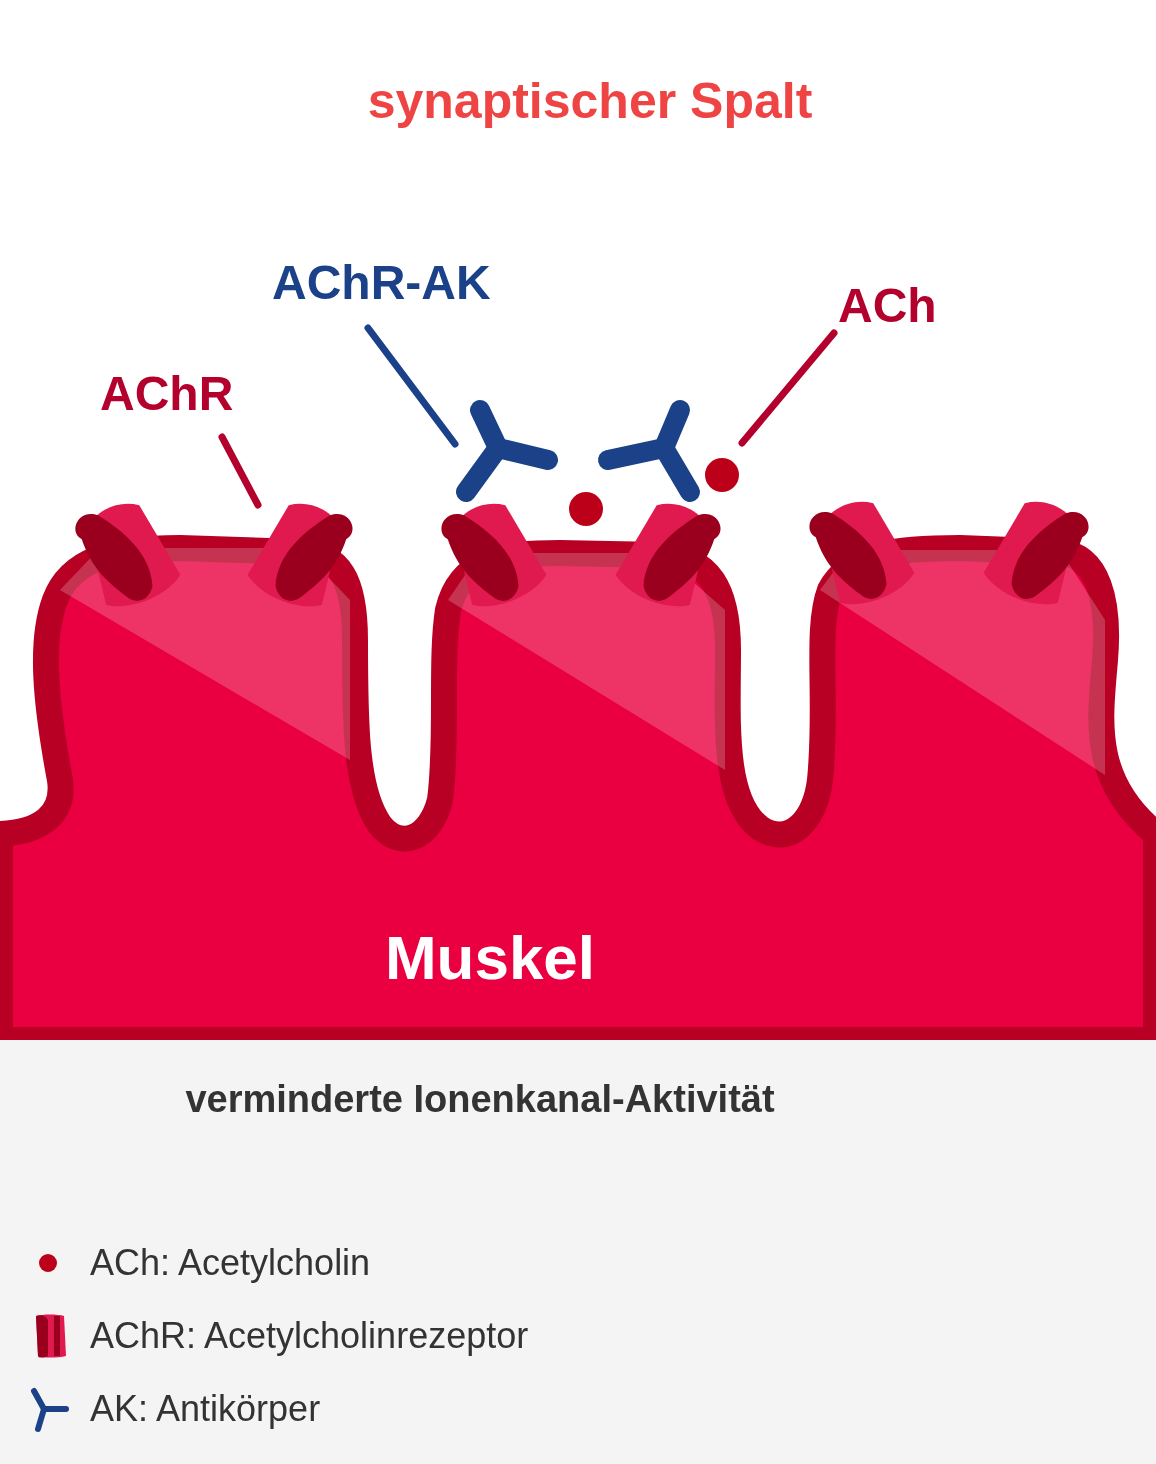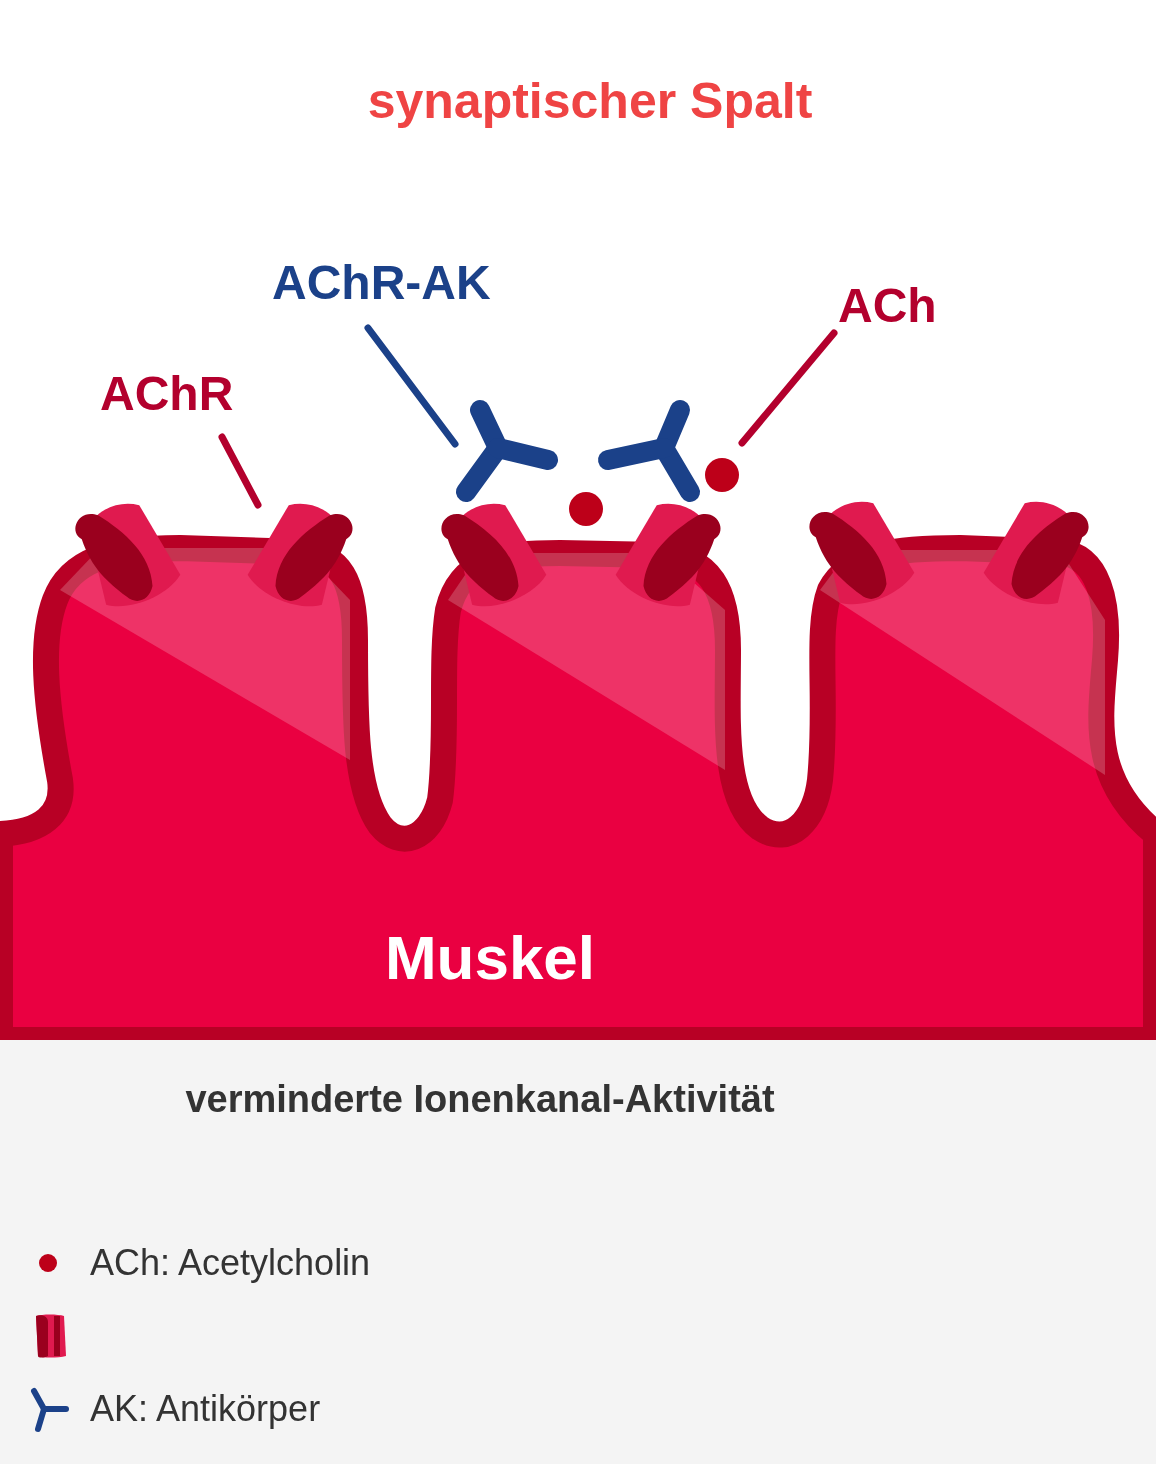--- a/index.html
+++ b/index.html
@@ -103,6 +103,7 @@
         <path d="M24,4 L30,4 L30,44 L24,44 Z" fill="#9a001e"></path>
       </svg>
   </span>
+  <span class="legend-text">AChR: Acetylcholinrezeptor</span>
 </div>
 <div class="legend-item" style="top:1384px;">
   <span class="legend-icon">

